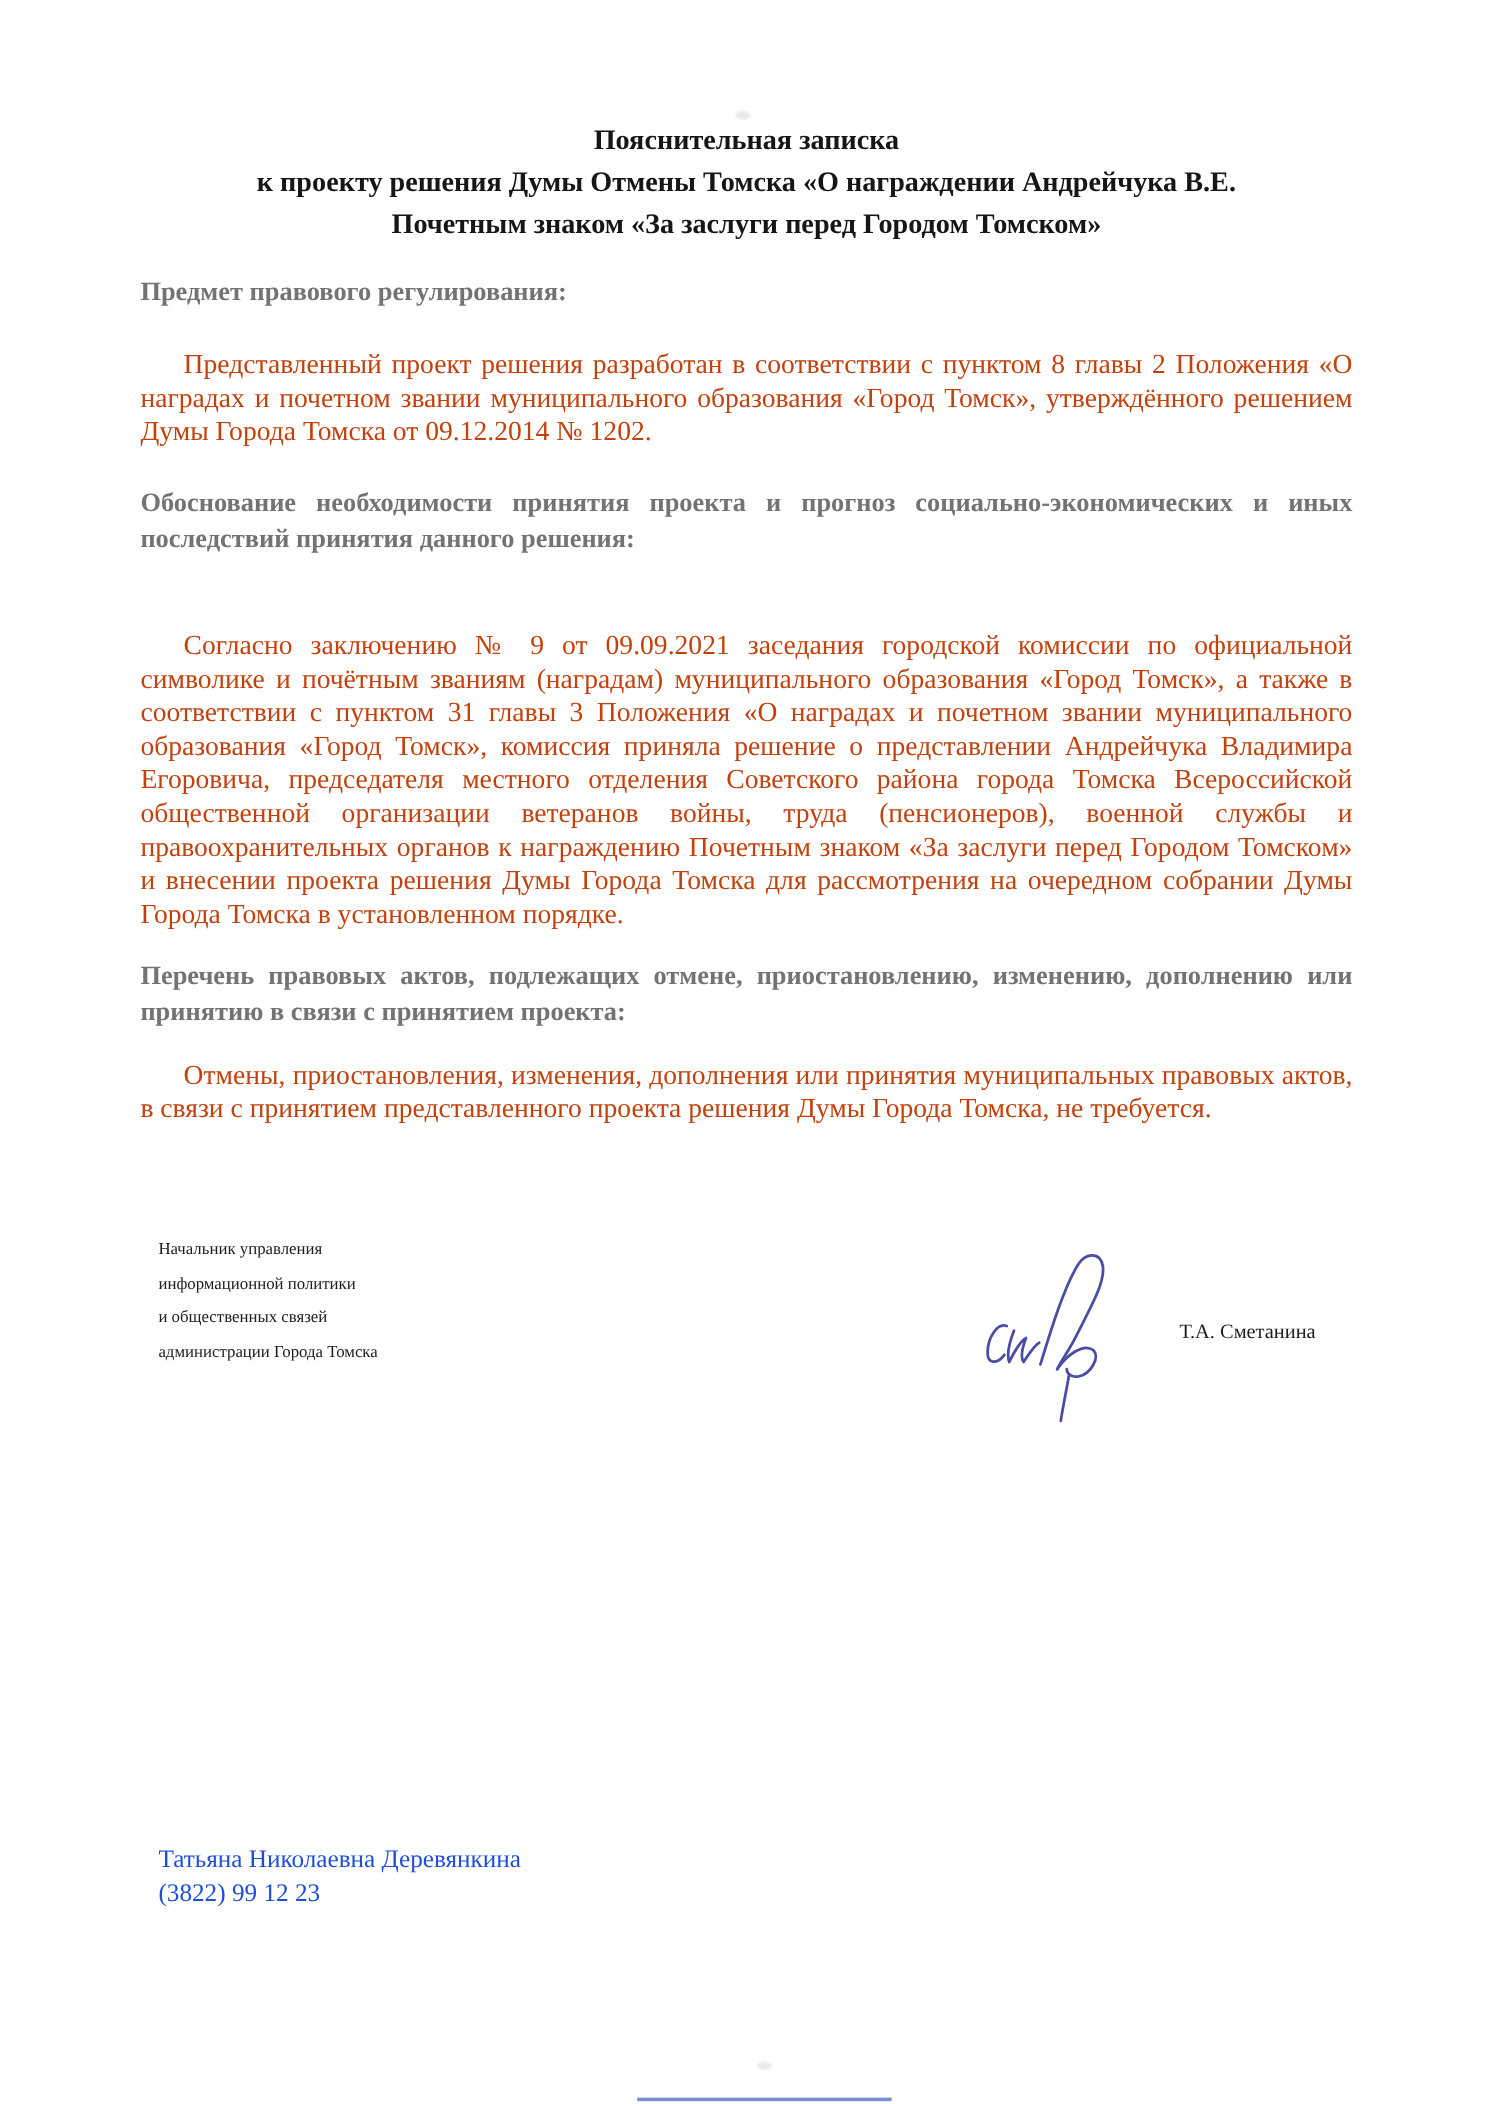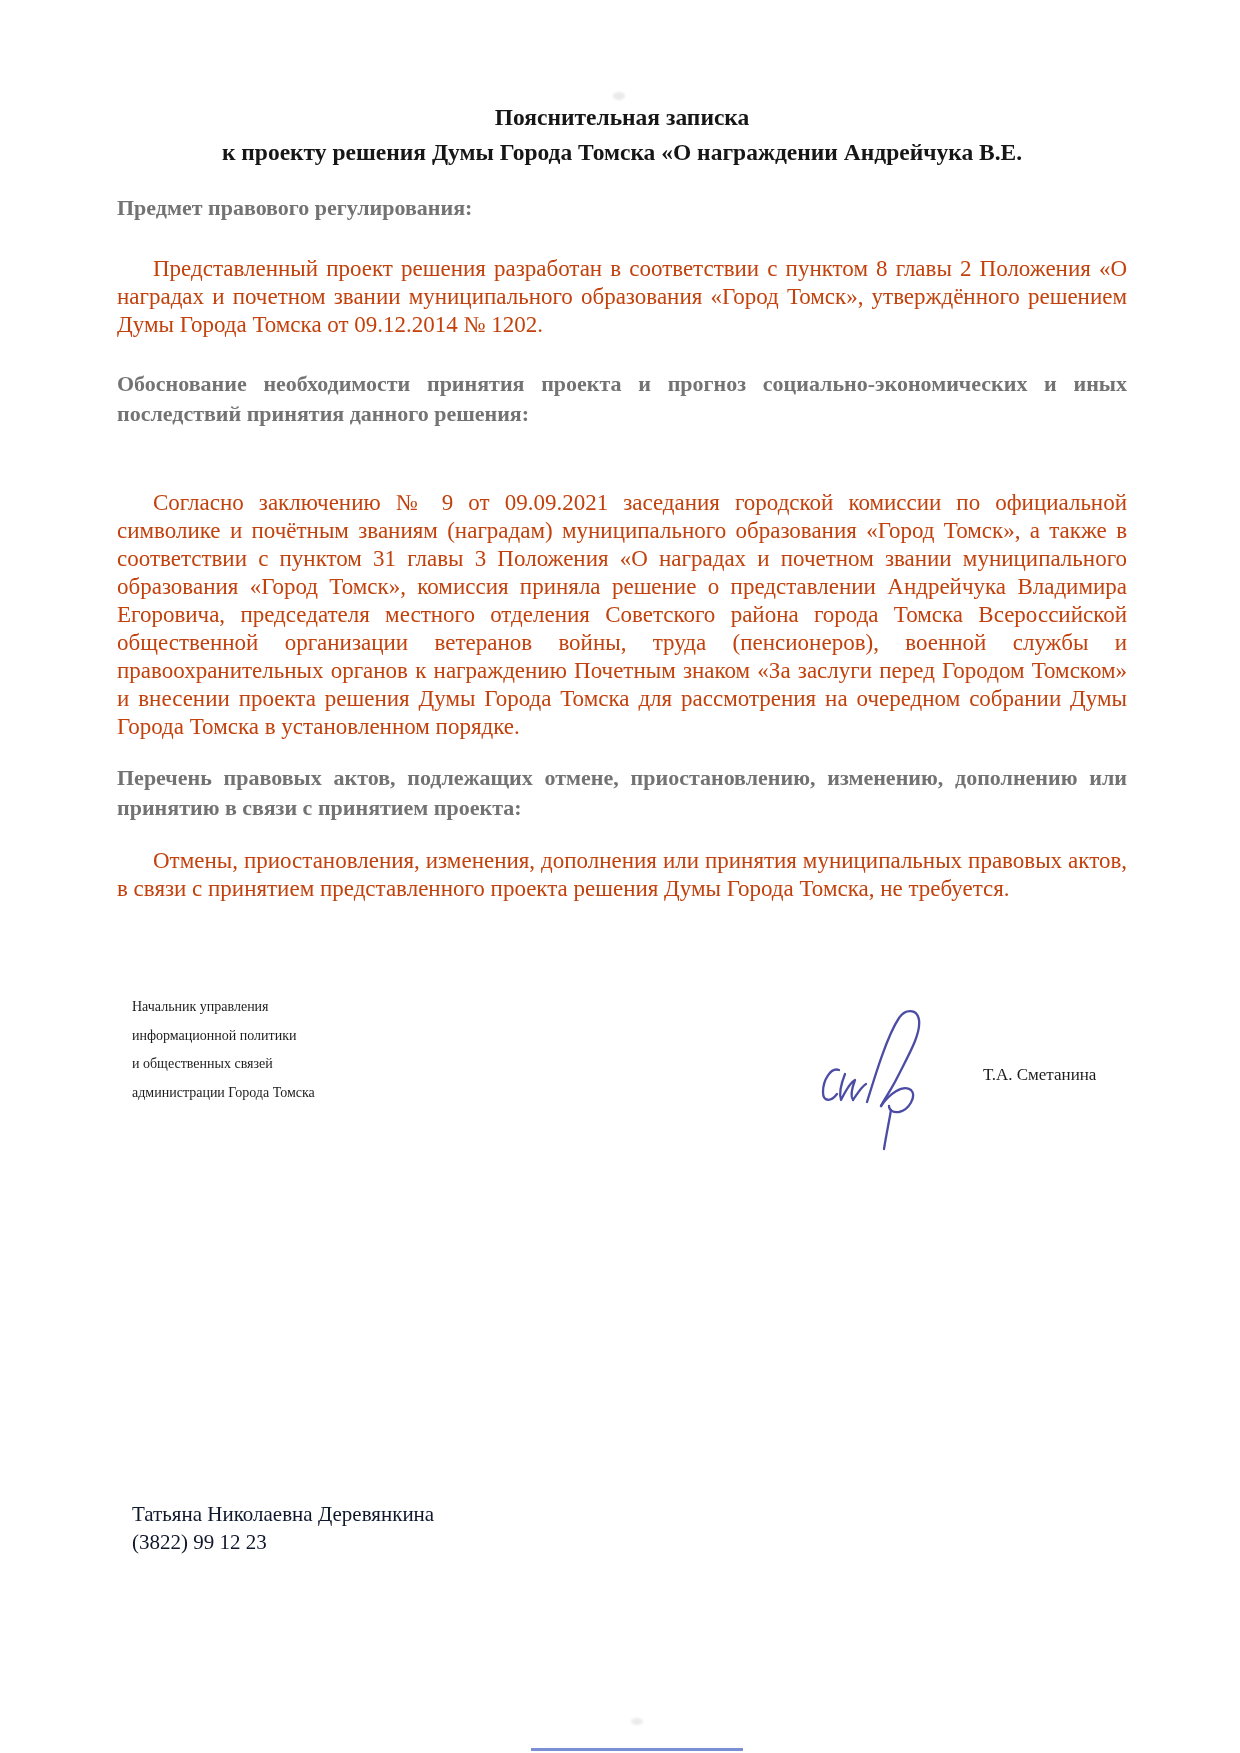--- a/index.html
+++ b/index.html
@@ -123,7 +123,7 @@
 
   <div class="title-block">
     <div>Пояснительная записка</div>
-    <div>к проекту решения Думы Города Томска «О награждении Андрейчука В.Е.</div>
+    <div>к проекту решения Думы Отмены Томска «О награждении Андрейчука В.Е.</div>
   </div>
 
   <section class="sec-subject">

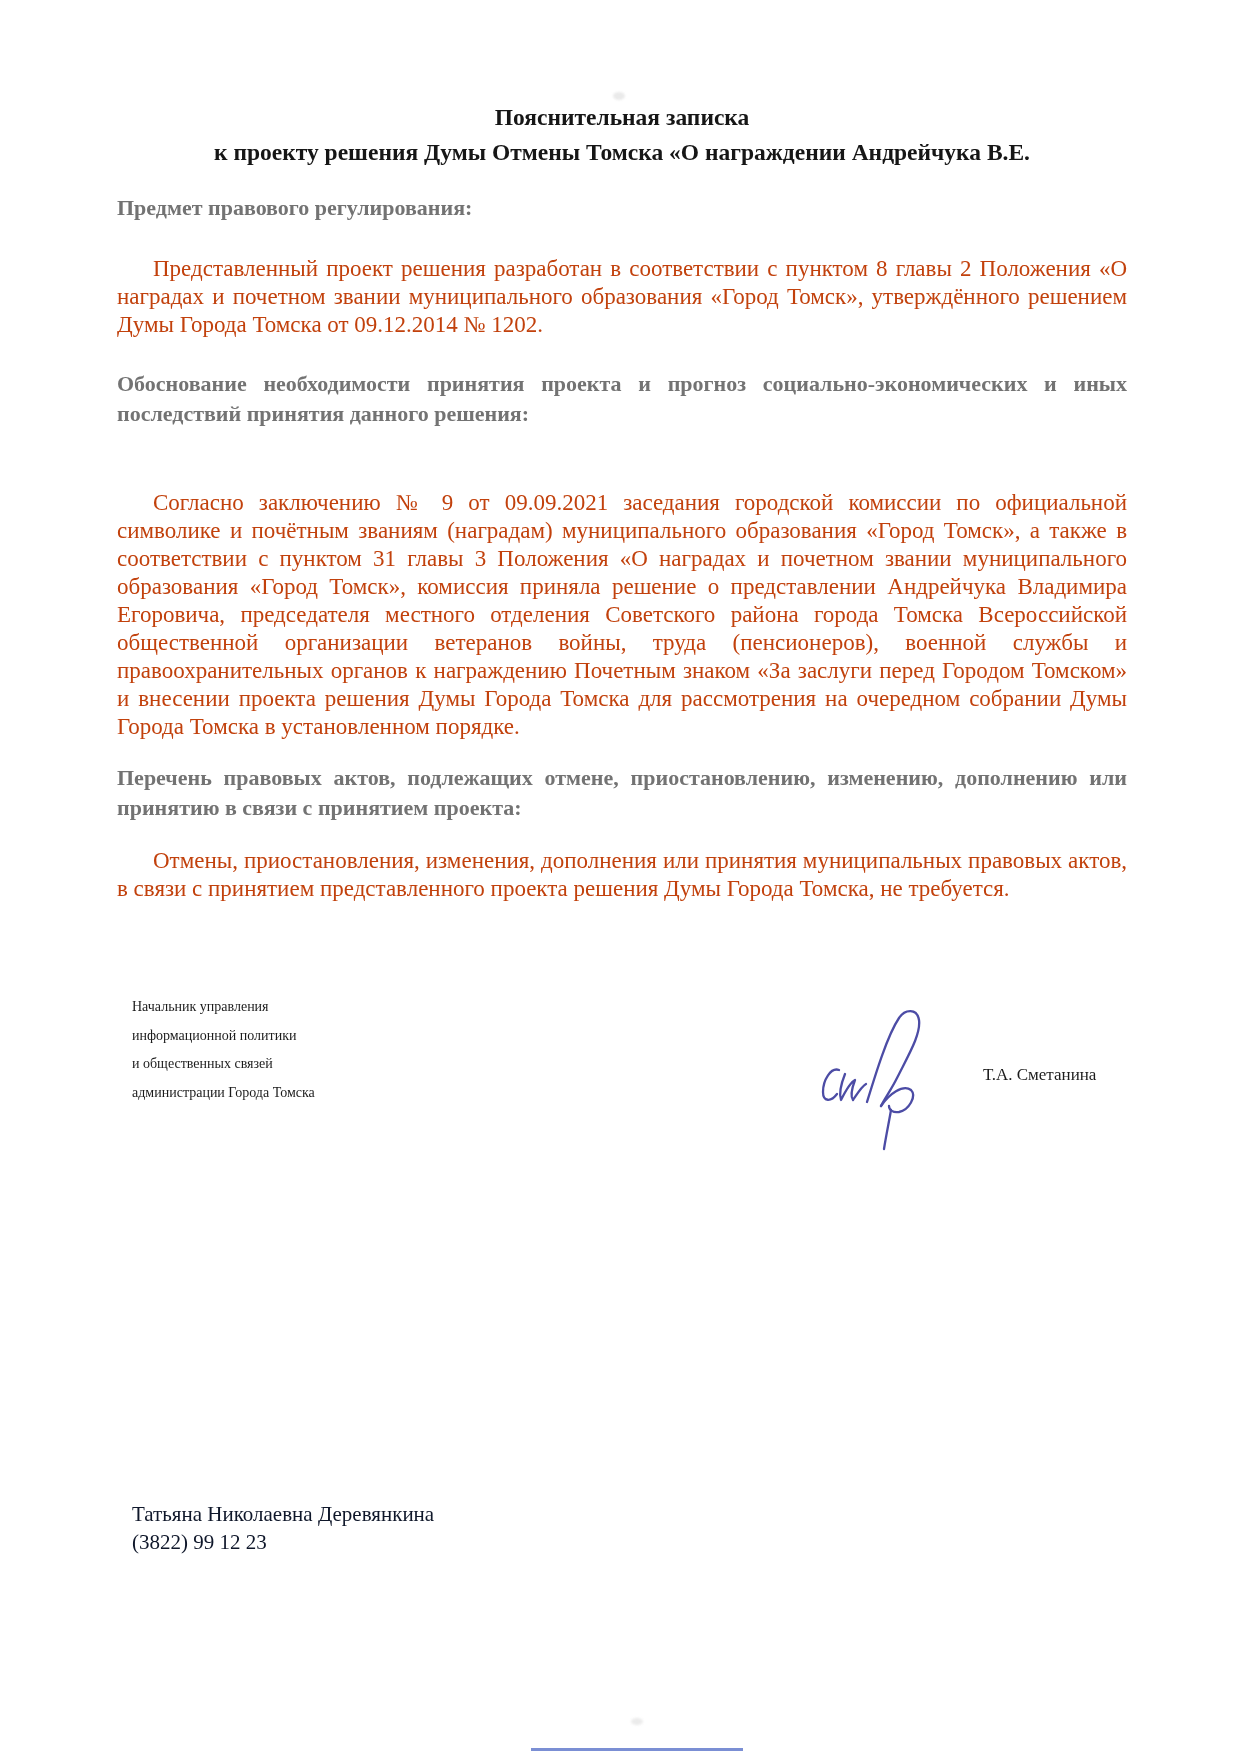--- a/index.html
+++ b/index.html
@@ -124,6 +124,7 @@
   <div class="title-block">
     <div>Пояснительная записка</div>
     <div>к проекту решения Думы Отмены Томска «О награждении Андрейчука В.Е.</div>
+    <div>Почетным знаком «За заслуги перед Городом Томском»</div>
   </div>
 
   <section class="sec-subject">

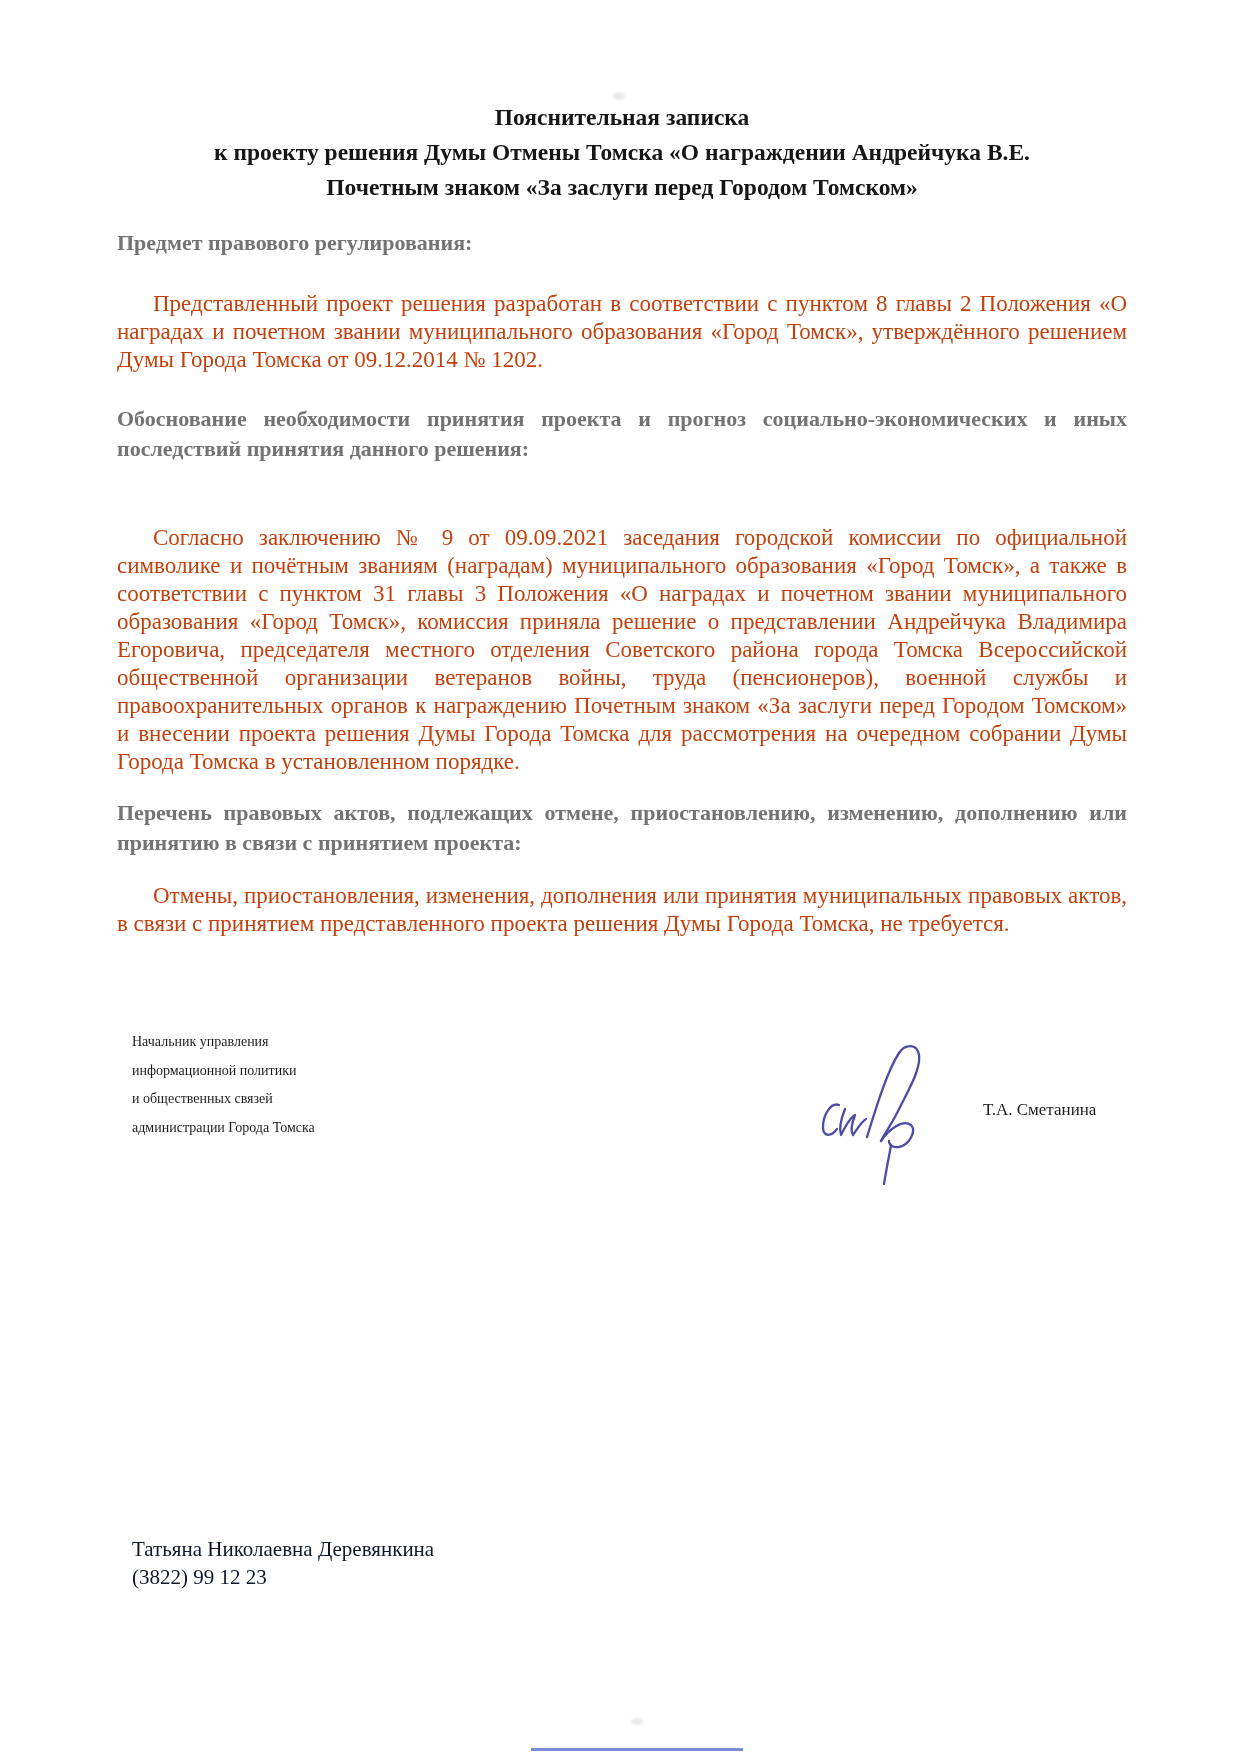--- a/index.html
+++ b/index.html
@@ -83,7 +83,7 @@
     margin-left: 15px;
     font-size: 21px;
     line-height: 28px;
-    color: #0f172a;
+    color: #1d4ed8;
   }
   .scan-artifact-top {
     position: absolute;

